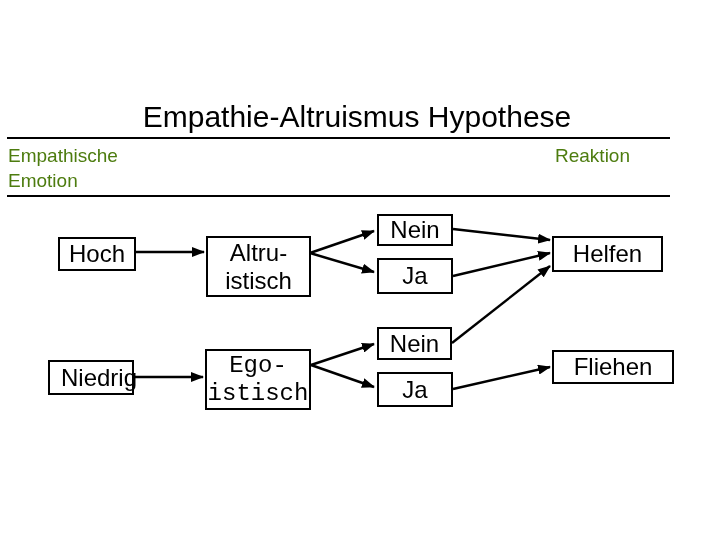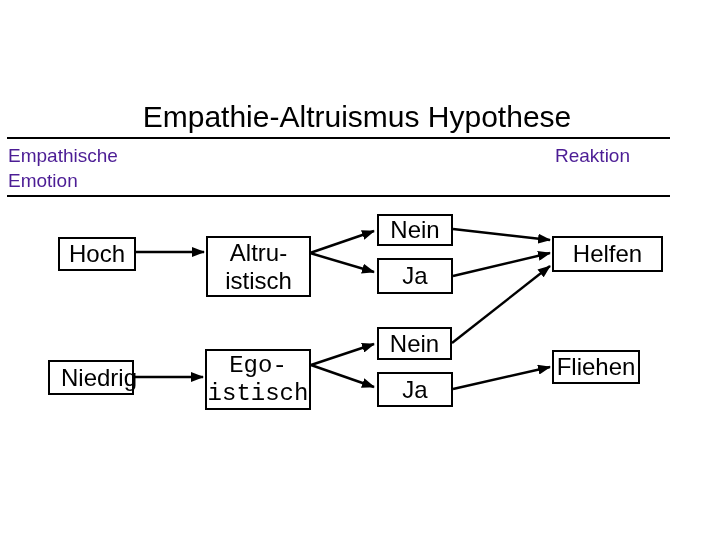--- a/index.html
+++ b/index.html
@@ -42,7 +42,7 @@
     font-size: 19px;
     line-height: 25px;
     white-space: pre-line;
-    color: #4c1d95;
+    color: #4d7c0f;
   }
   .hdr-emotion { left: 8px; }
   .hdr-motivation { left: 201px; }

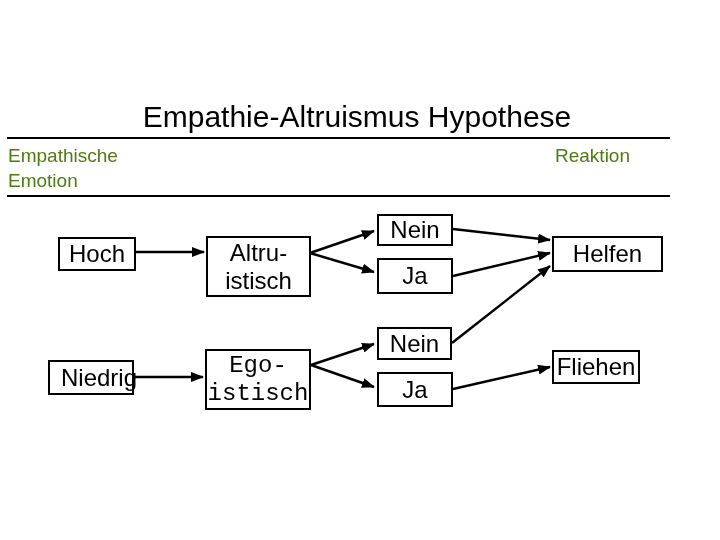--- a/index.html
+++ b/index.html
@@ -82,7 +82,7 @@
   .node-ego         { left: 205px; top: 349px; width: 106px; height: 61px; font-family: Liberation Mono, monospace; }
   .node-nein-bottom { left: 377px; top: 327px; width: 75px;  height: 33px; }
   .node-ja-bottom   { left: 377px; top: 372px; width: 76px;  height: 35px; }
-  .node-fliehen     { left: 552px; top: 350px; width: 88px; height: 34px; }
+  .node-fliehen     { left: 552px; top: 350px; width: 122px; height: 34px; }
 </style>
 </head>
 <body>

